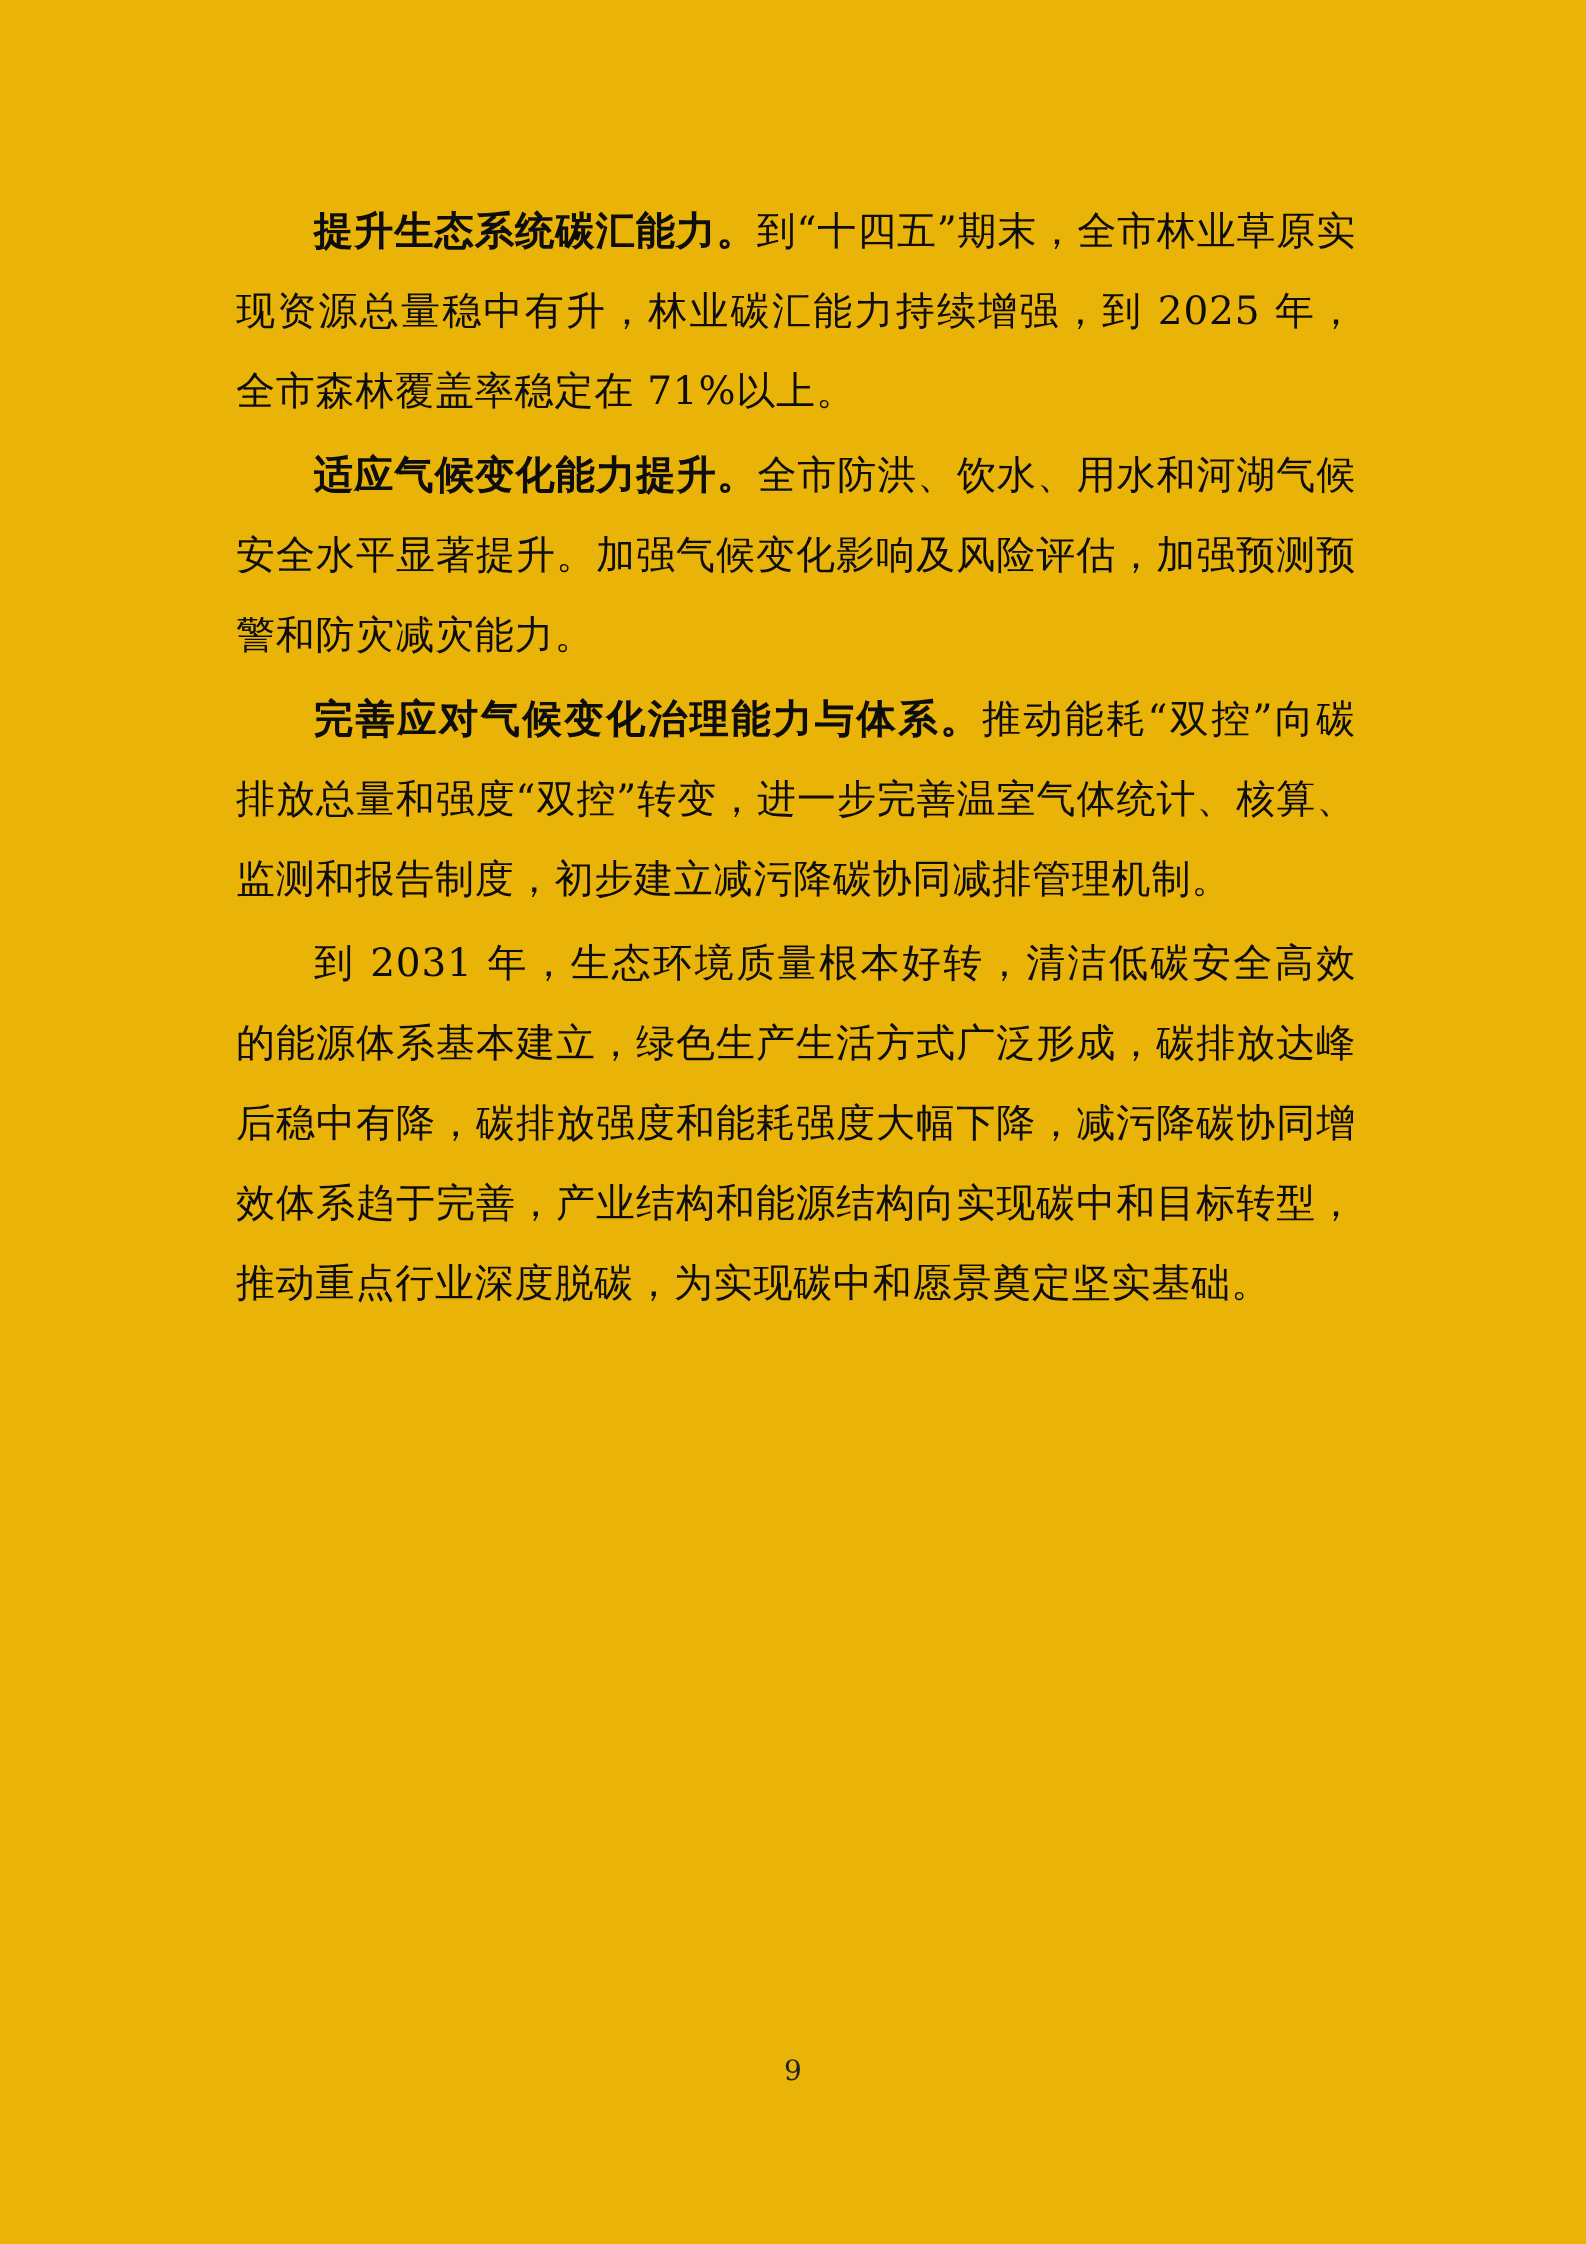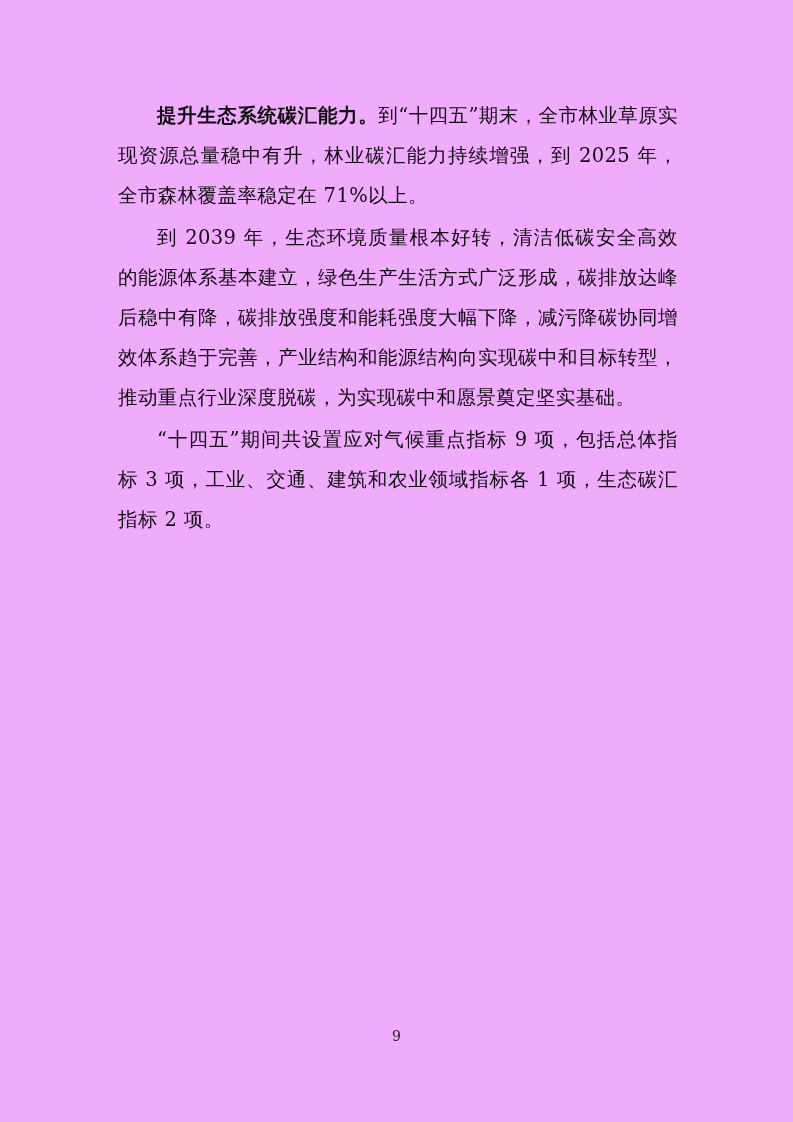--- a/index.html
+++ b/index.html
@@ -14,7 +14,7 @@
     position: relative;
     width: 793px;
     height: 1122px;
-    background: #f0abfc;
+    background: #eab308;
     box-sizing: border-box;
     overflow: hidden;
   }

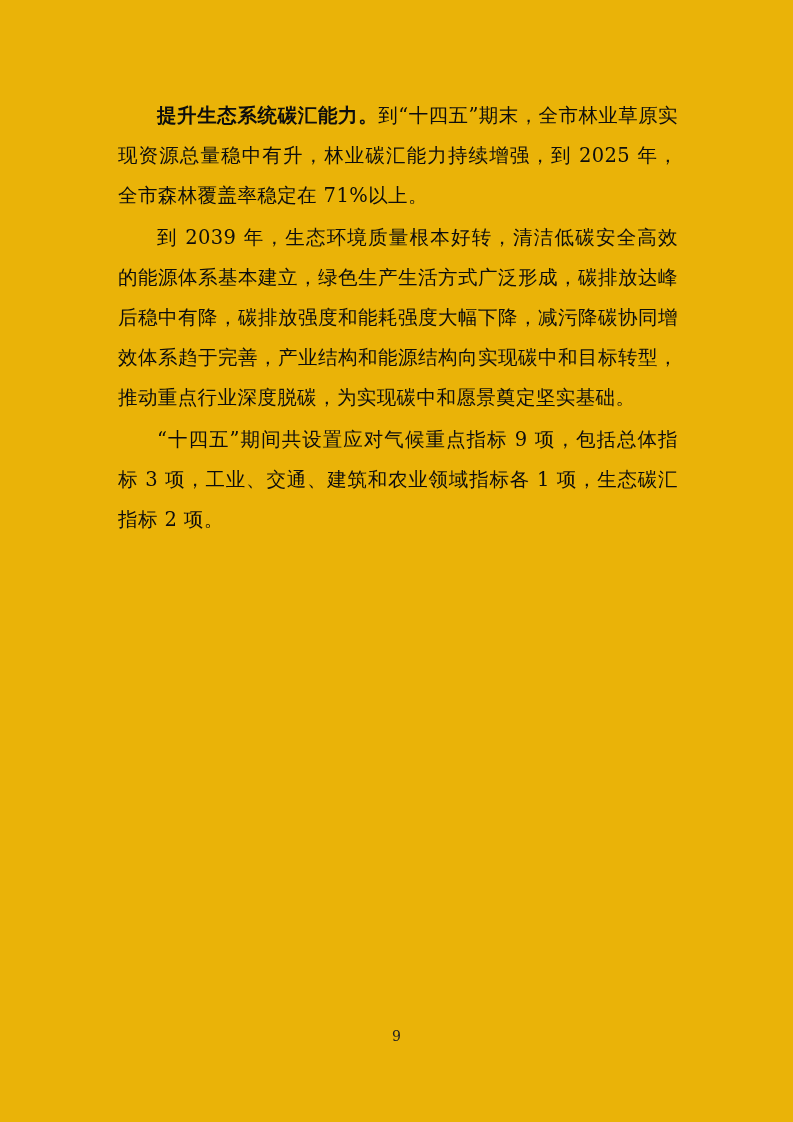--- a/index.html
+++ b/index.html
@@ -59,6 +59,7 @@
 
     <p class="indent"><span class="lead">提升生态系统碳汇能力。</span><span>到“十四五”期末，全市林业草原实现资源总量稳中有升，林业碳汇能力持续增强，到 2025 年，全市森林覆盖率稳定在 71%以上。</span></p>
 
+    <p class="indent"><span class="lead">适应气候变化能力提升。</span><span>全市防洪、饮水、用水和河湖气候安全水平显著提升。加强气候变化影响及风险评估，加强预测预警和防灾减灾能力。</span></p>
 
 
 

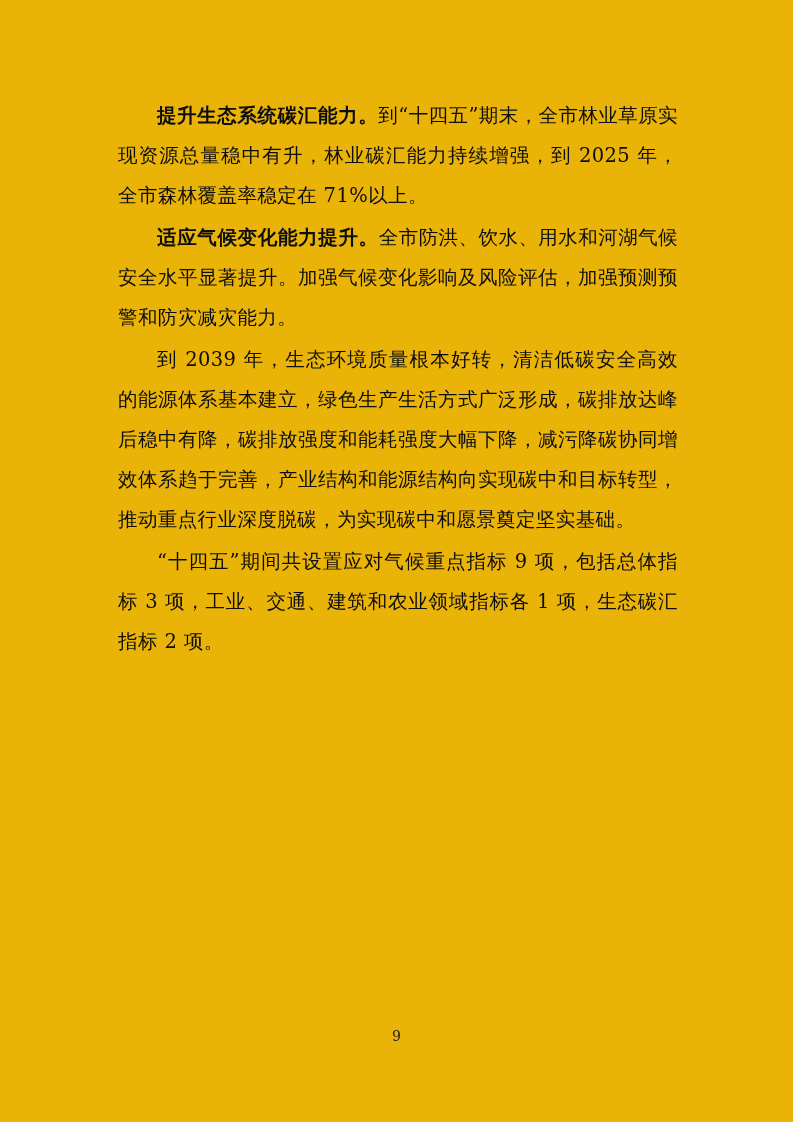--- a/index.html
+++ b/index.html
@@ -61,6 +61,7 @@
 
     <p class="indent"><span class="lead">适应气候变化能力提升。</span><span>全市防洪、饮水、用水和河湖气候安全水平显著提升。加强气候变化影响及风险评估，加强预测预警和防灾减灾能力。</span></p>
 
+    <p class="indent"><span class="lead">完善应对气候变化治理能力与体系。</span><span>推动能耗“双控”向碳排放总量和强度“双控”转变，进一步完善温室气体统计、核算、监测和报告制度，初步建立减污降碳协同减排管理机制。</span></p>
 
 
     <p class="indent"><span>到 2039 年，生态环境质量根本好转，清洁低碳安全高效的能源体系基本建立，绿色生产生活方式广泛形成，碳排放达峰后稳中有降，碳排放强度和能耗强度大幅下降，减污降碳协同增效体系趋于完善，产业结构和能源结构向实现碳中和目标转型，推动重点行业深度脱碳，为实现碳中和愿景奠定坚实基础。</span></p>

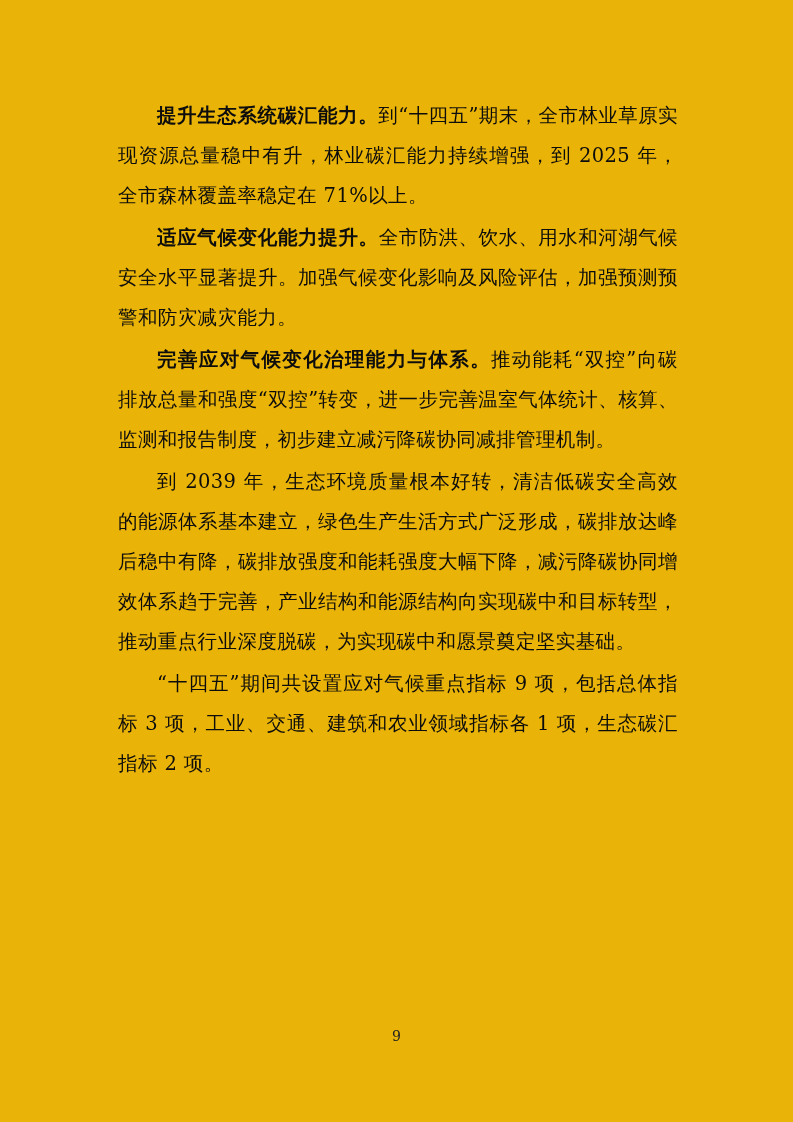--- a/index.html
+++ b/index.html
@@ -64,7 +64,7 @@
     <p class="indent"><span class="lead">完善应对气候变化治理能力与体系。</span><span>推动能耗“双控”向碳排放总量和强度“双控”转变，进一步完善温室气体统计、核算、监测和报告制度，初步建立减污降碳协同减排管理机制。</span></p>
 
 
-    <p class="indent"><span>到 2039 年，生态环境质量根本好转，清洁低碳安全高效的能源体系基本建立，绿色生产生活方式广泛形成，碳排放达峰后稳中有降，碳排放强度和能耗强度大幅下降，减污降碳协同增效体系趋于完善，产业结构和能源结构向实现碳中和目标转型，推动重点行业深度脱碳，为实现碳中和愿景奠定坚实基础。</span></p>
+    <p class="indent"><span>到 2031 年，生态环境质量根本好转，清洁低碳安全高效的能源体系基本建立，绿色生产生活方式广泛形成，碳排放达峰后稳中有降，碳排放强度和能耗强度大幅下降，减污降碳协同增效体系趋于完善，产业结构和能源结构向实现碳中和目标转型，推动重点行业深度脱碳，为实现碳中和愿景奠定坚实基础。</span></p>
 
 
     <p class="indent"><span>“十四五”期间共设置应对气候重点指标 9 项，包括总体指标 3 项，工业、交通、建筑和农业领域指标各 1 项，生态碳汇指标 2 项。</span></p>

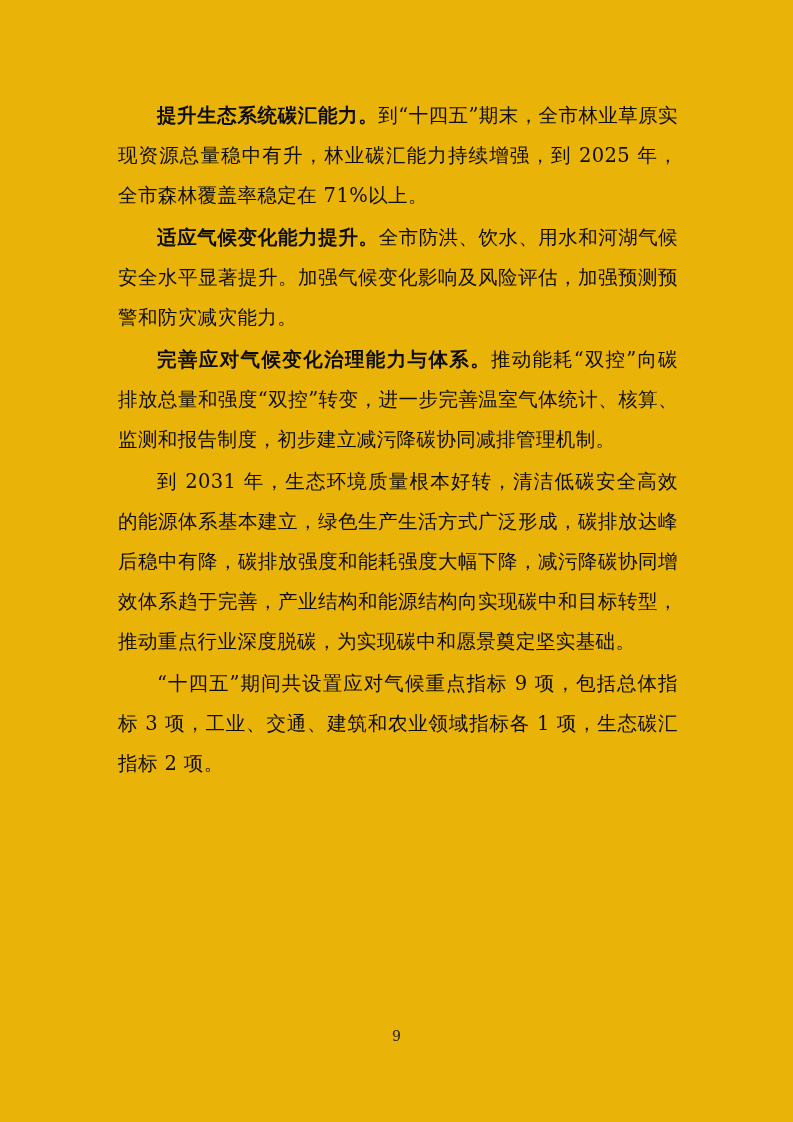--- a/index.html
+++ b/index.html
@@ -67,7 +67,6 @@
     <p class="indent"><span>到 2031 年，生态环境质量根本好转，清洁低碳安全高效的能源体系基本建立，绿色生产生活方式广泛形成，碳排放达峰后稳中有降，碳排放强度和能耗强度大幅下降，减污降碳协同增效体系趋于完善，产业结构和能源结构向实现碳中和目标转型，推动重点行业深度脱碳，为实现碳中和愿景奠定坚实基础。</span></p>
 
 
-    <p class="indent"><span>“十四五”期间共设置应对气候重点指标 9 项，包括总体指标 3 项，工业、交通、建筑和农业领域指标各 1 项，生态碳汇指标 2 项。</span></p>
 
   </div>
 

